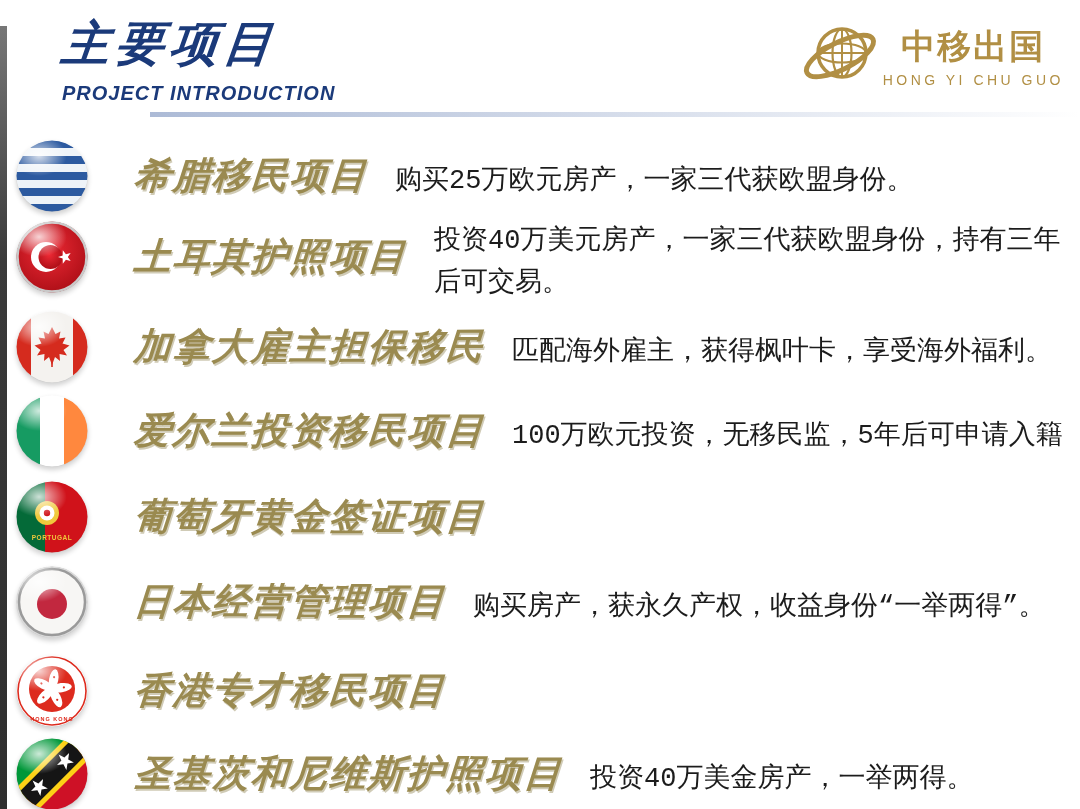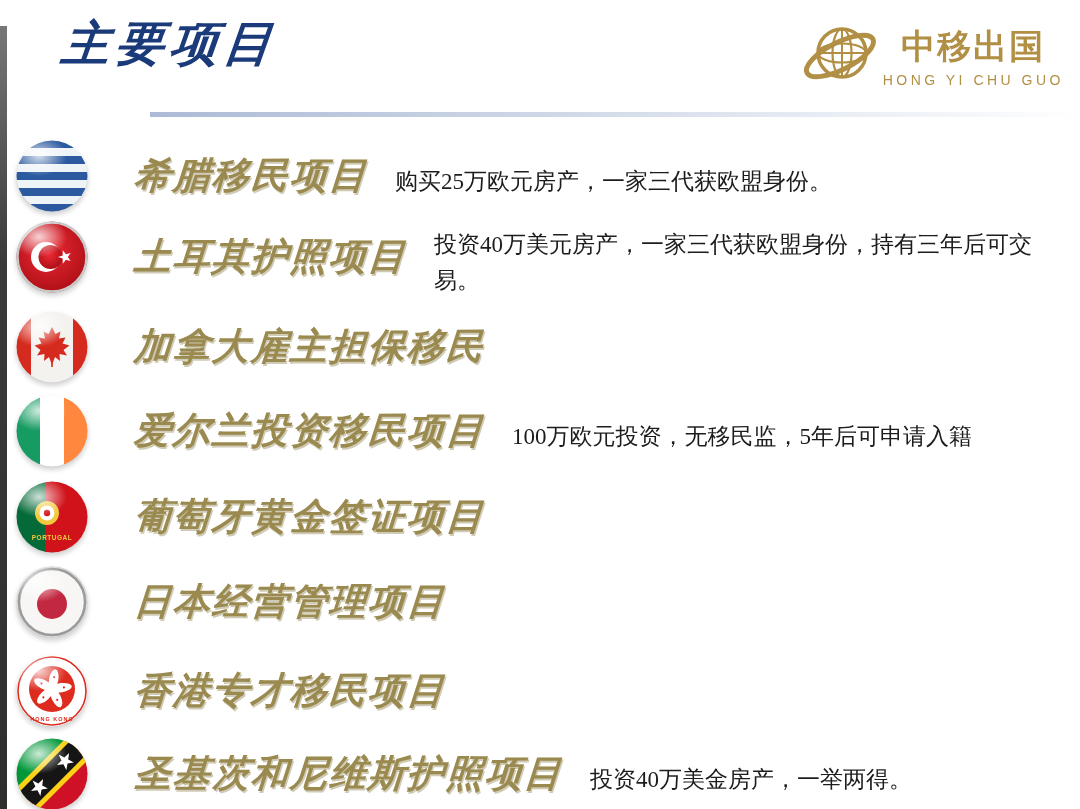--- a/index.html
+++ b/index.html
@@ -37,6 +37,7 @@
   <div class="left-edge"></div>
 
   <div class="page-title">主要项目</div>
+  <div class="page-subtitle">PROJECT INTRODUCTION</div>
   <div class="header-underline"></div>
 
   <div class="logo">

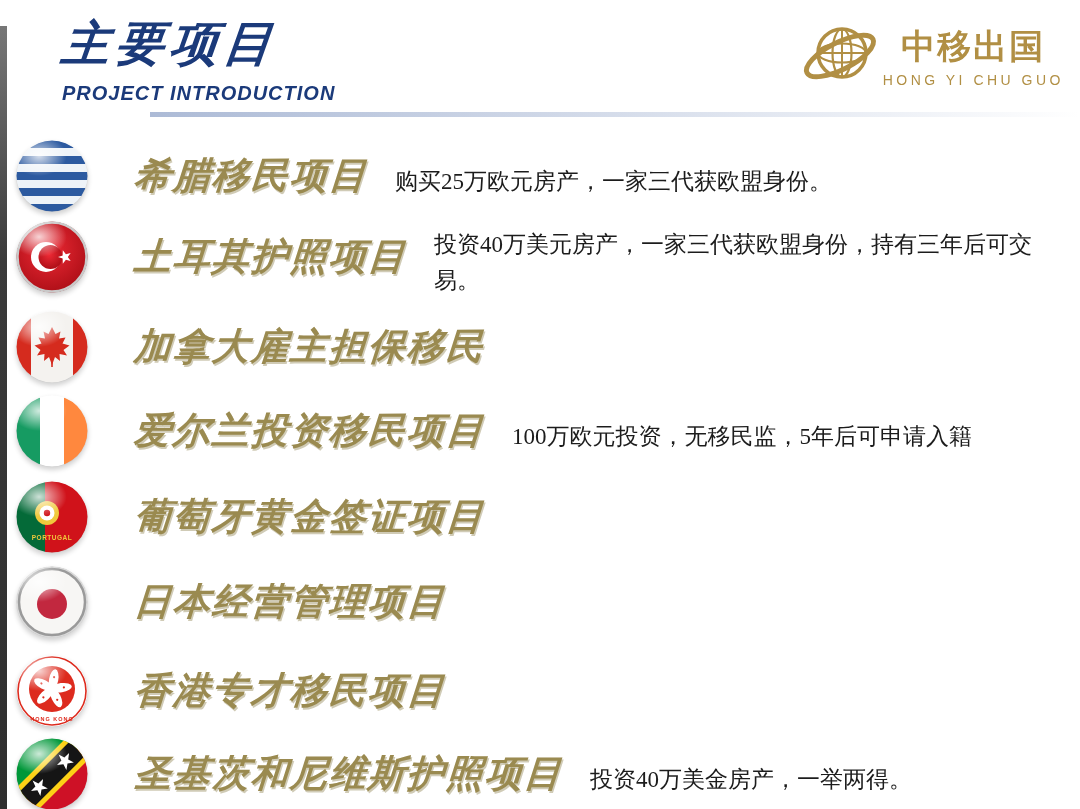--- a/index.html
+++ b/index.html
@@ -27,8 +27,8 @@
   .proj-title{margin-left:46px;font-size:37px;font-weight:bold;font-style:italic;color:var(--gold-title);
         letter-spacing:2px;white-space:nowrap;transform:skewX(-4deg);
         text-shadow:1.5px 1.5px 0 rgba(120,105,45,.35);}
-  .proj-desc{margin-left:27px;font-size:23px;color:var(--ink);line-height:1.55;
-        font-family:Liberation Serif, serif;margin-top:12px;}
+  .proj-desc{margin-left:27px;font-size:27px;color:var(--ink);line-height:1.55;
+        font-family:Liberation Mono, monospace;margin-top:12px;}
 </style>
 </head>
 <body>

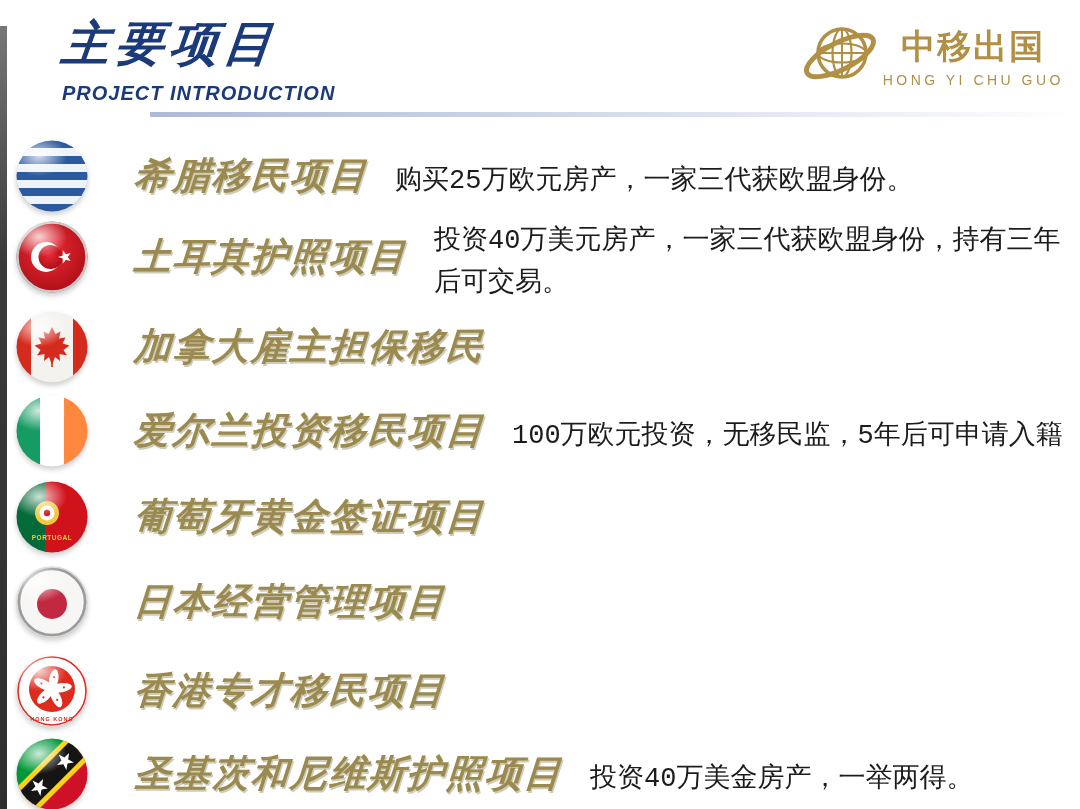--- a/index.html
+++ b/index.html
@@ -126,6 +126,7 @@
           </svg>
         </span>
     <span class="proj-title">加拿大雇主担保移民</span>
+    <span class="proj-desc">匹配海外雇主，获得枫叶卡，享受海外福利。</span>
   </div>
       <div class="row" style="top: 392px;">
     <span class="flag">

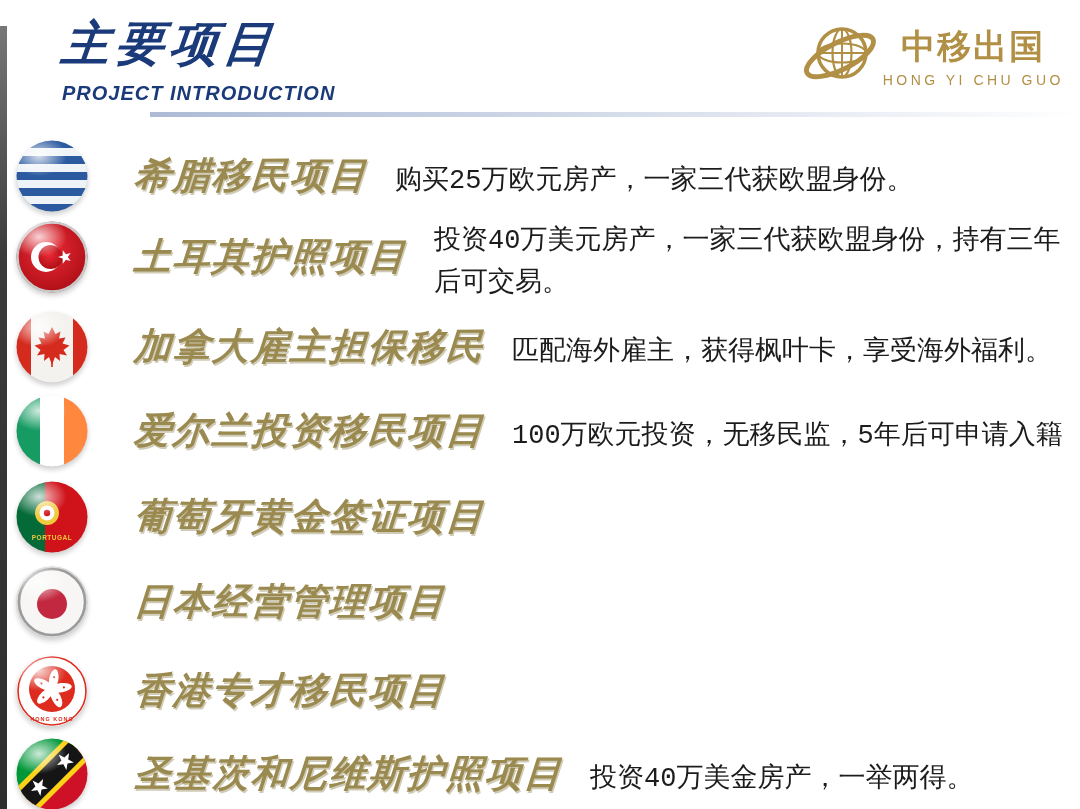--- a/index.html
+++ b/index.html
@@ -183,6 +183,7 @@
           </svg>
         </span>
     <span class="proj-title">日本经营管理项目</span>
+    <span class="proj-desc">购买房产，获永久产权，收益身份“一举两得”。</span>
   </div>
       <div class="row" style="top: 652px;">
     <span class="flag">

